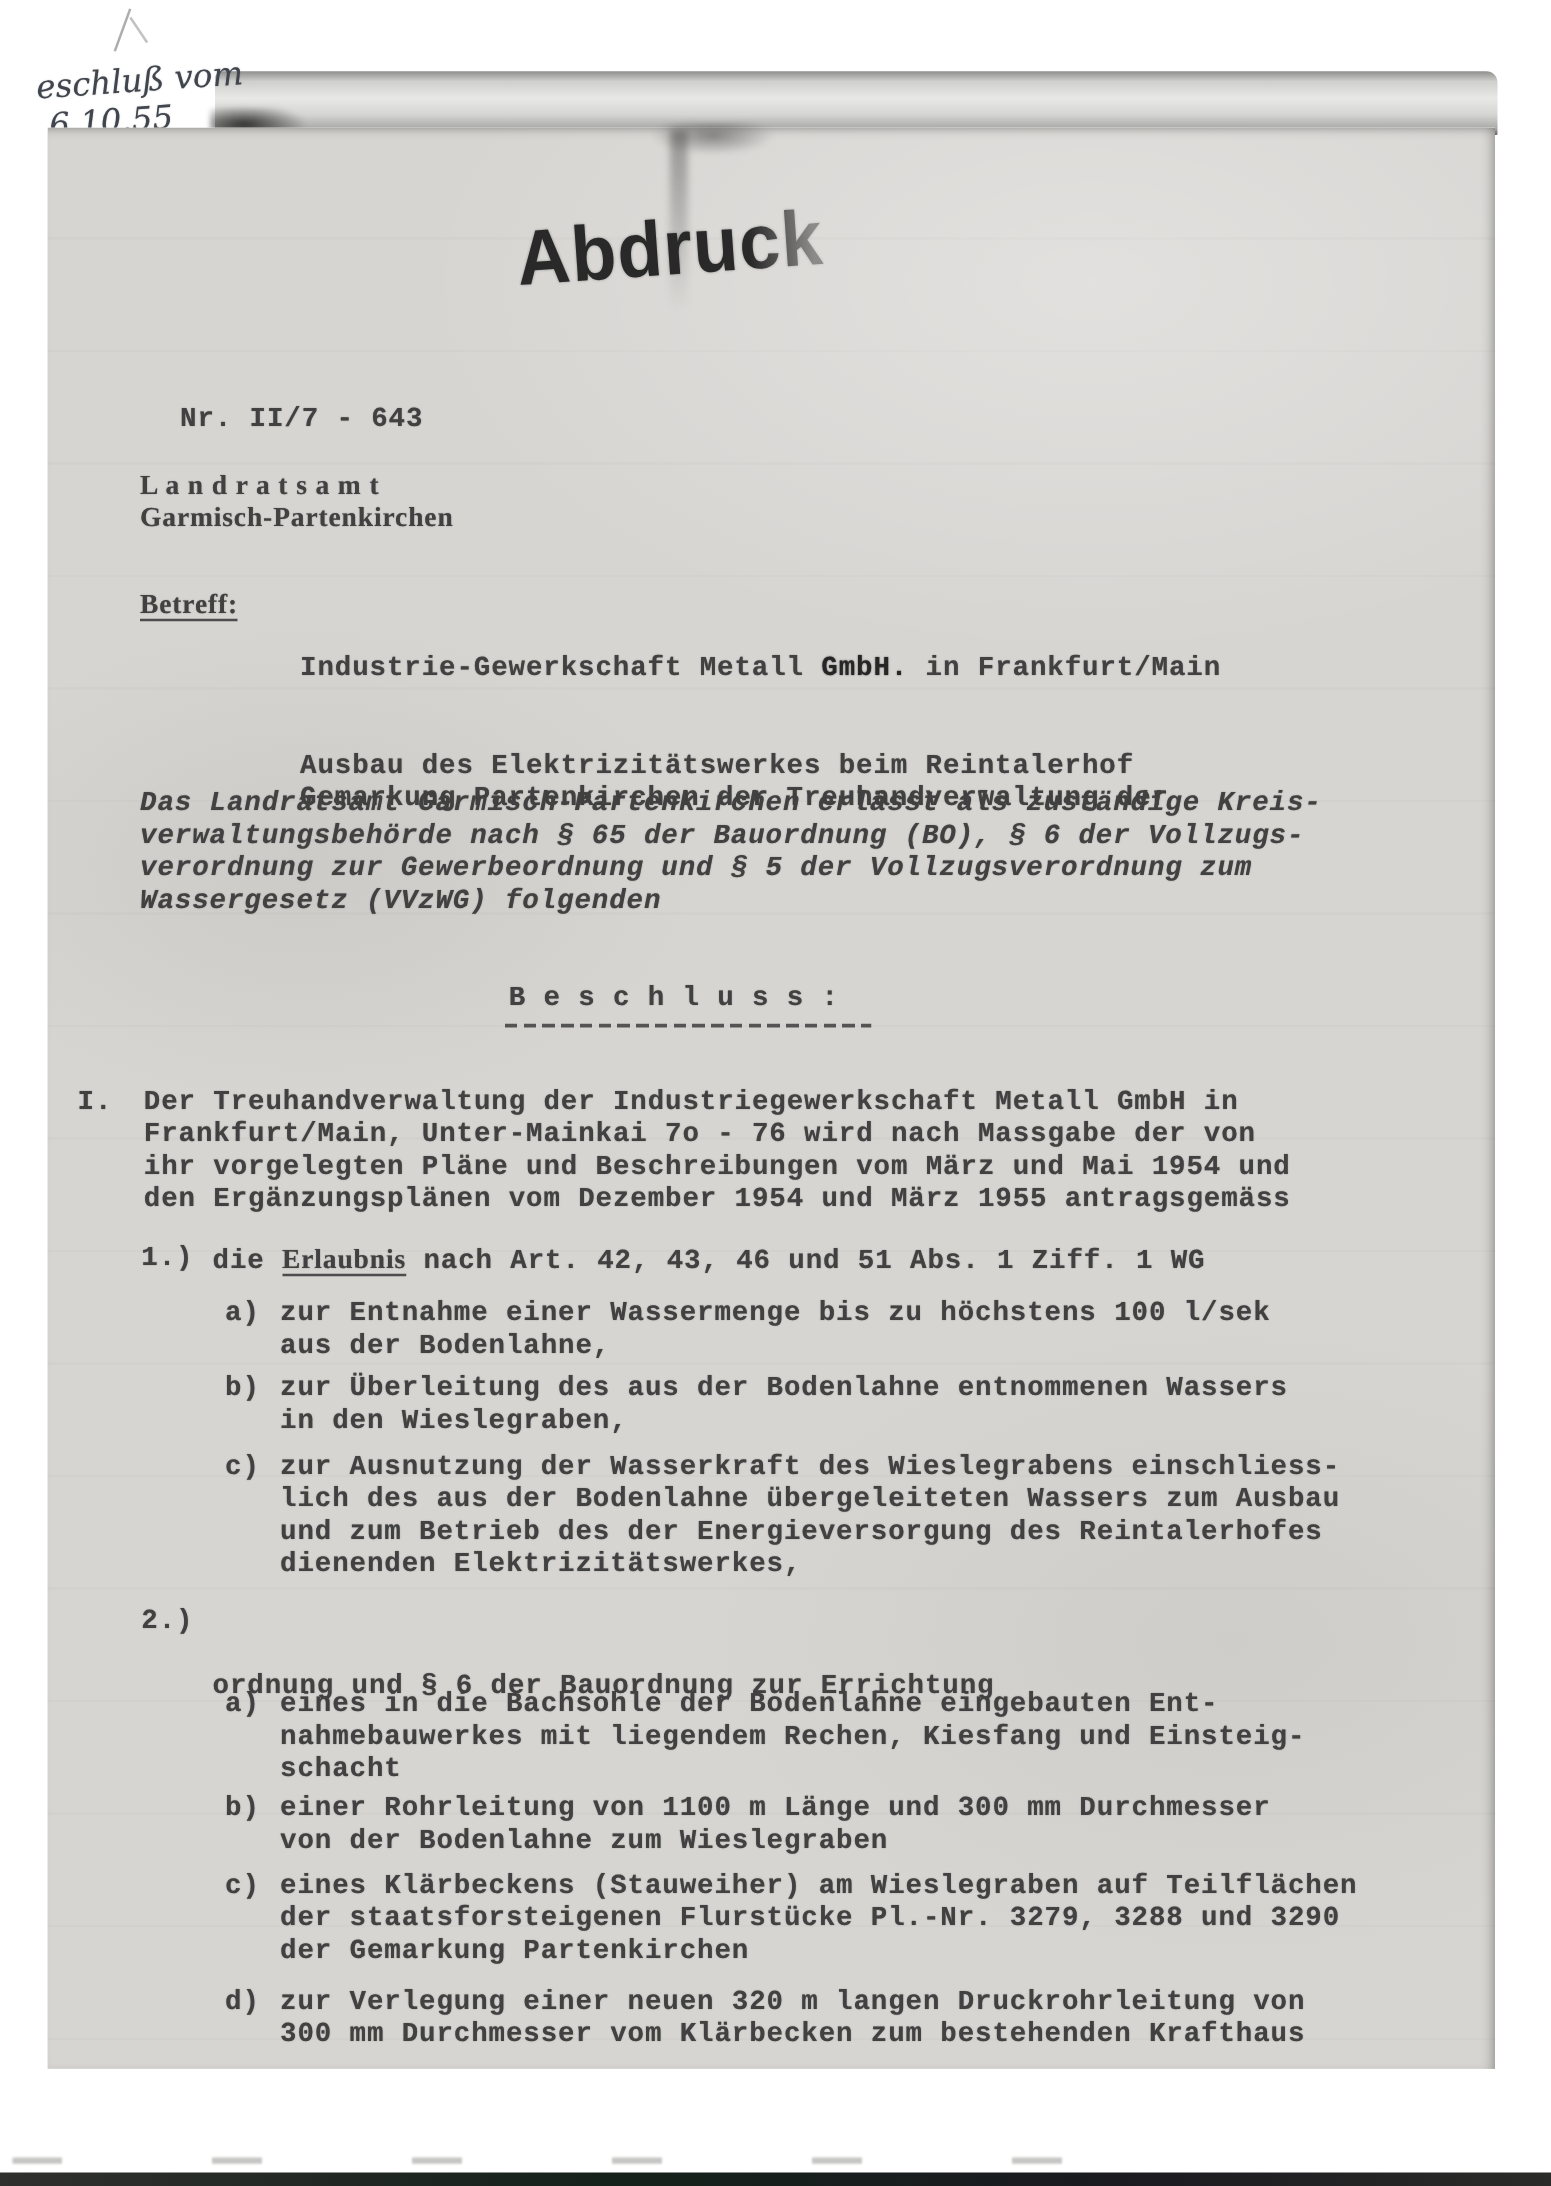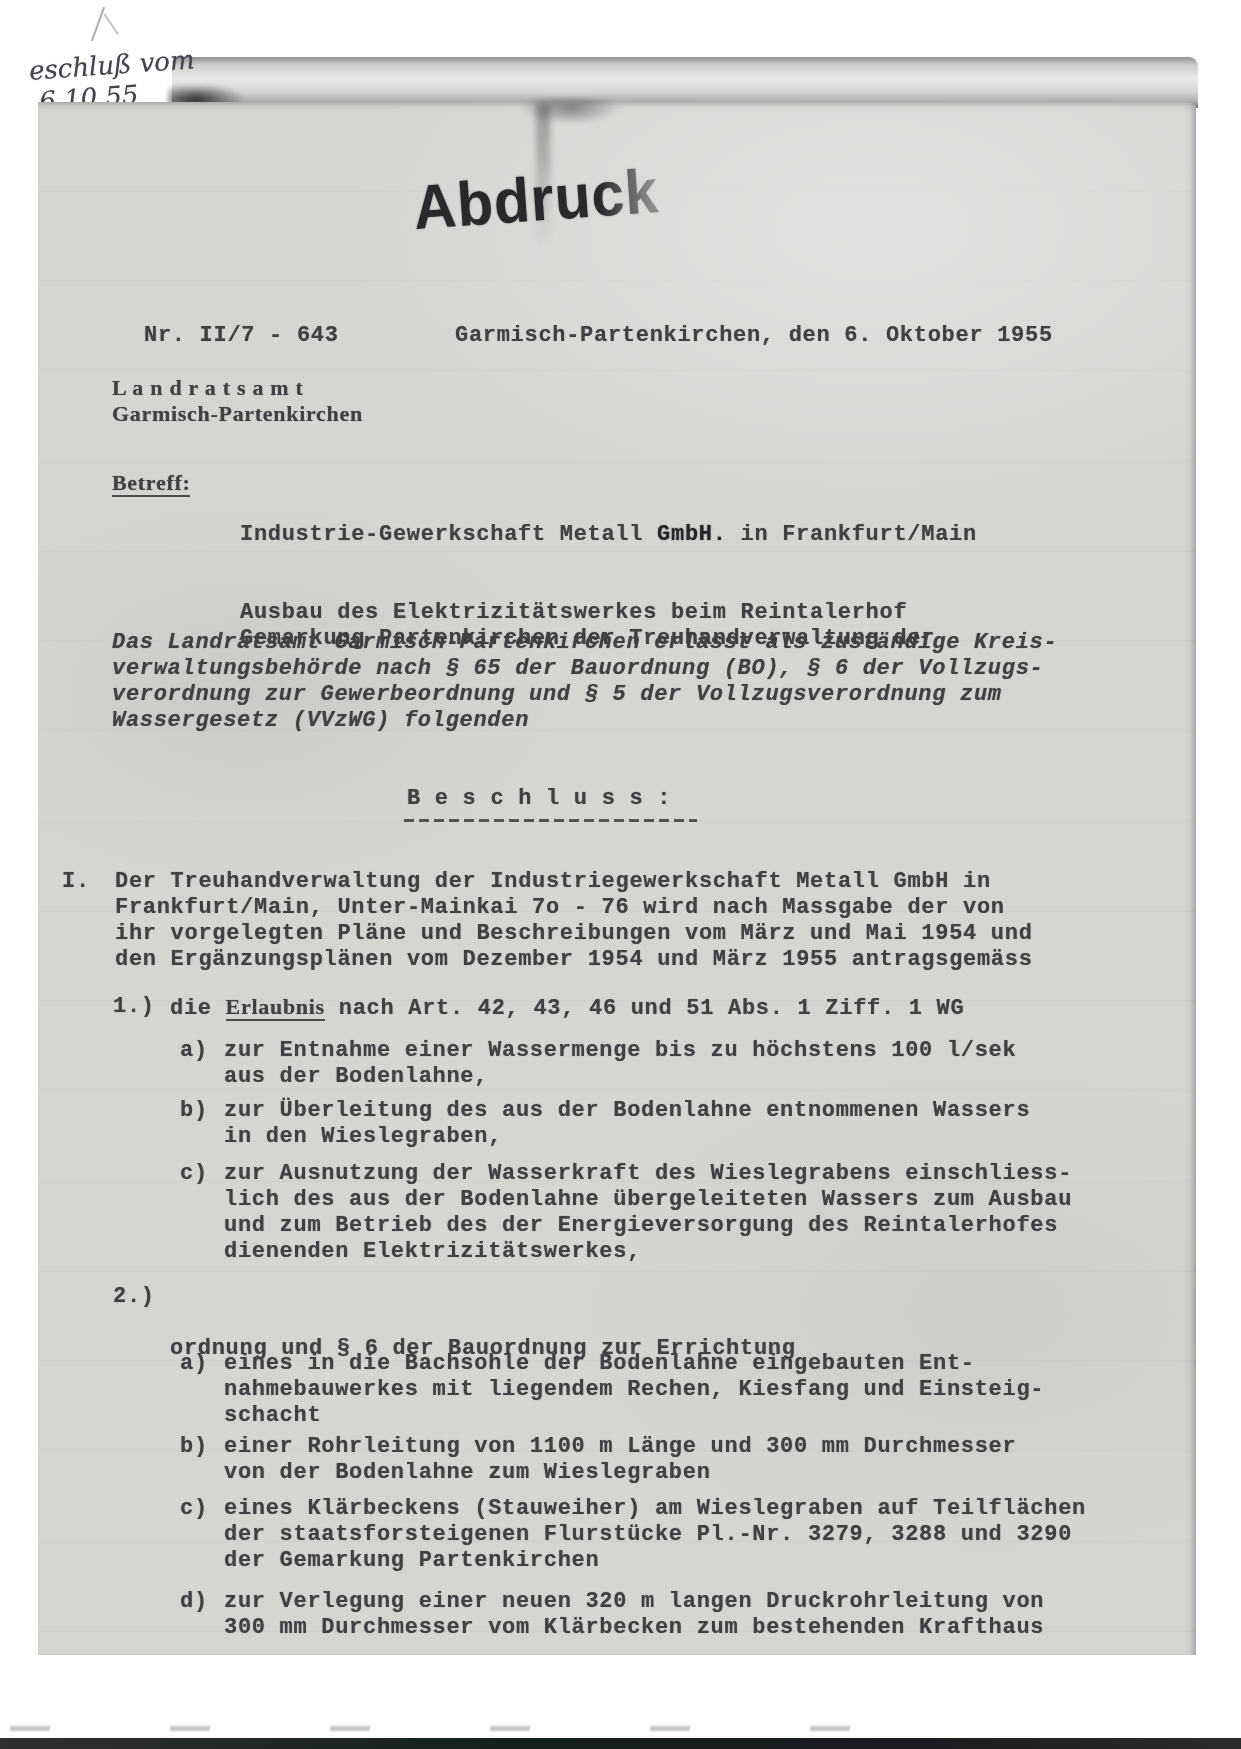--- a/index.html
+++ b/index.html
@@ -115,7 +115,6 @@
   <div class="stamp">Abdruck</div>
 
   <div class="abs mono" style="left:129px;top:323px;margin-left:15px;">Nr. II/7 - 643</div>
-  <div class="abs mono" style="left:455px;top:323px;">Garmisch-Partenkirchen, den 6. Oktober 1955</div>
 
   <div class="abs mono" style="left:112px;top:375px;font-family:Liberation Serif, serif;">L a n d r a t s a m t
 Garmisch-Partenkirchen</div>

